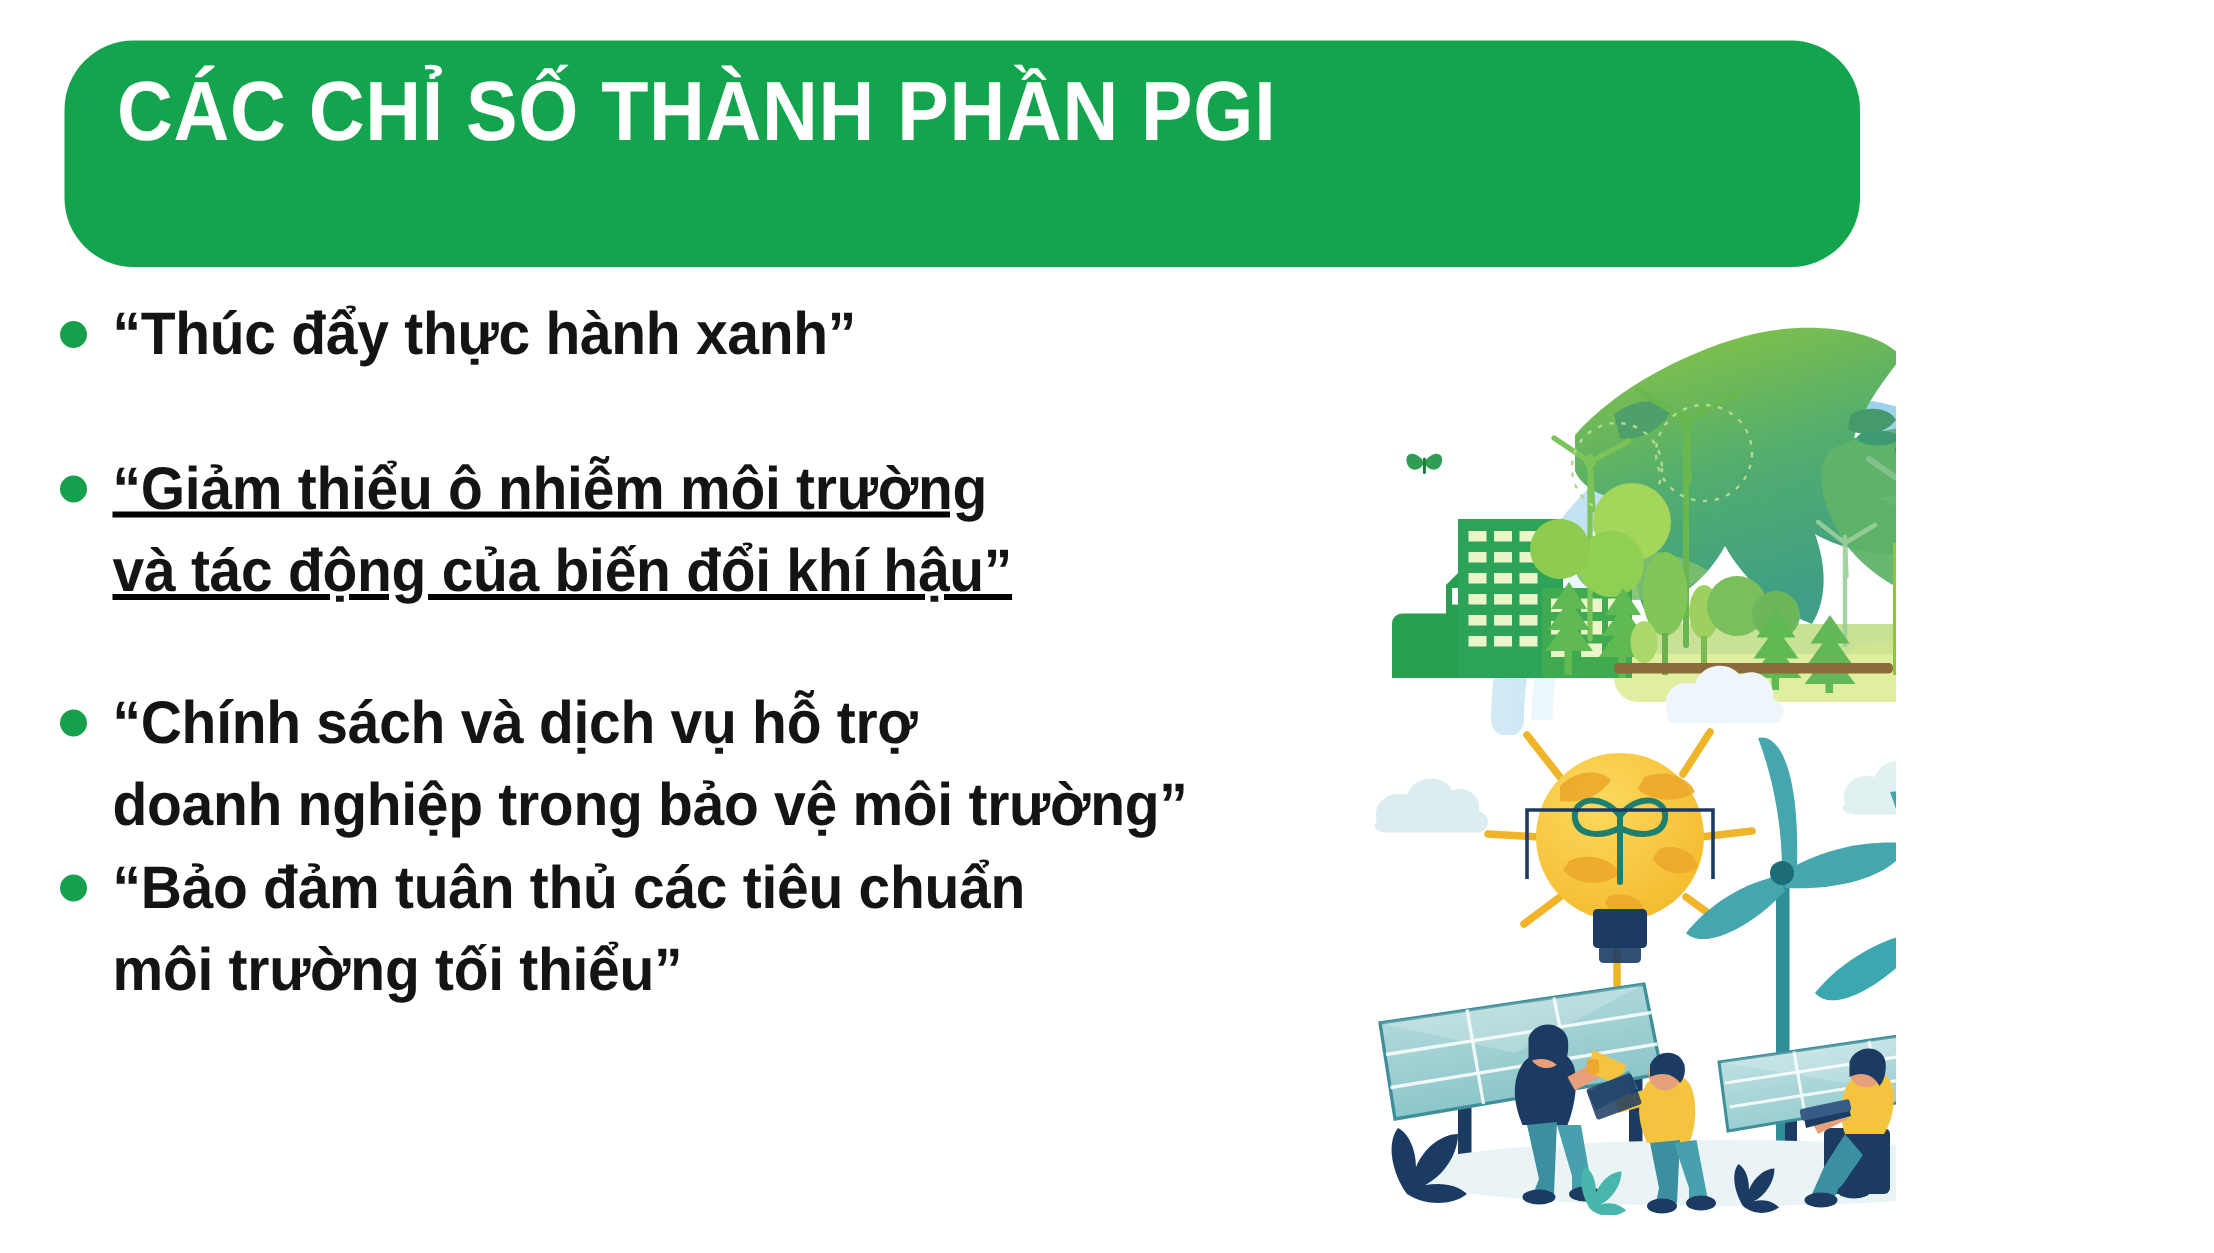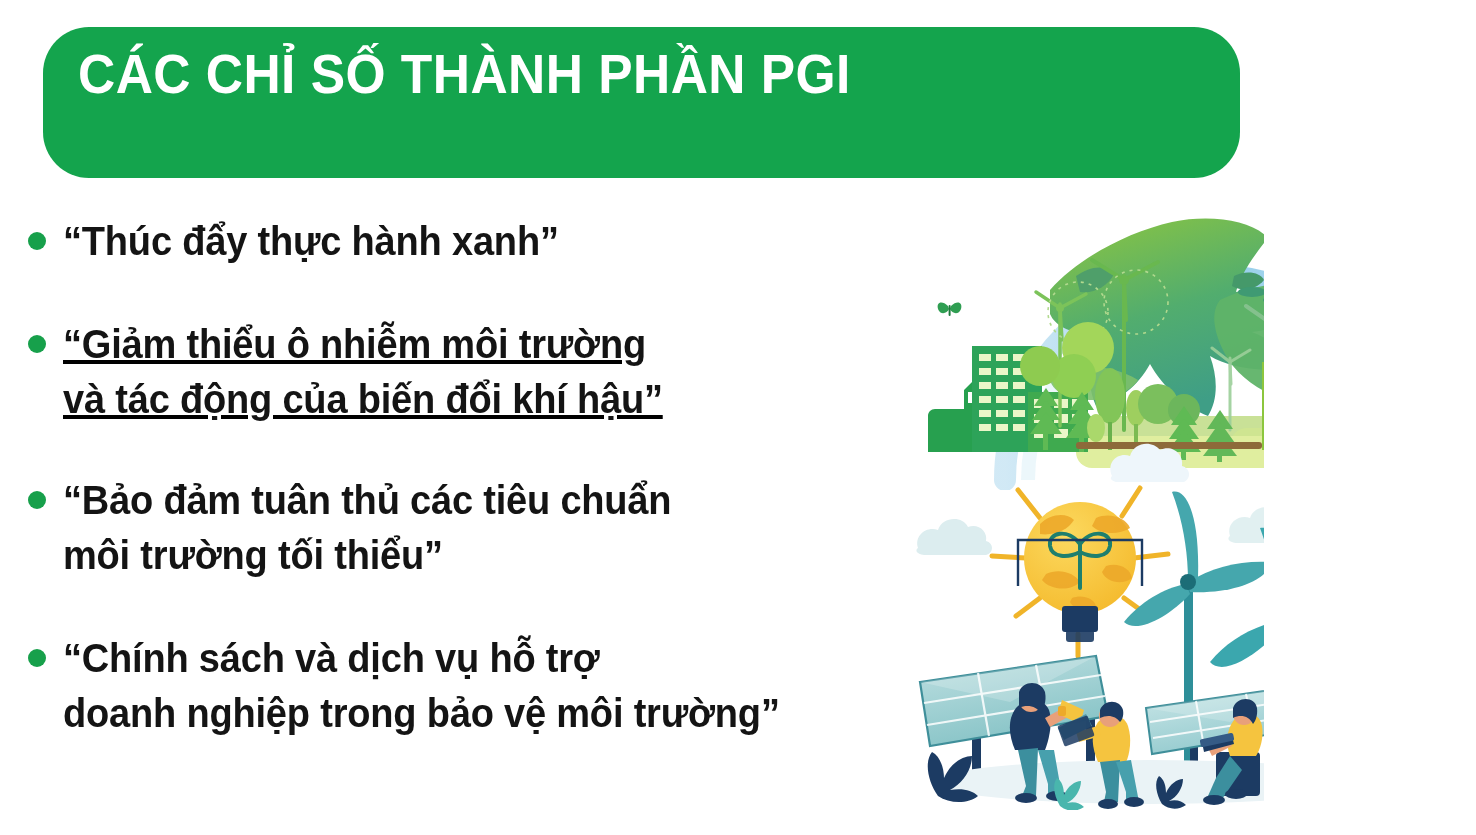--- a/index.html
+++ b/index.html
@@ -45,10 +45,9 @@
   
   #bullet-list {
     position: absolute;
-    left: 28px;
+    left: 40px;
     top: 196px;
     width: 880px;
-    margin-top: 18px;
   }
   .bullet-item {
     position: relative;

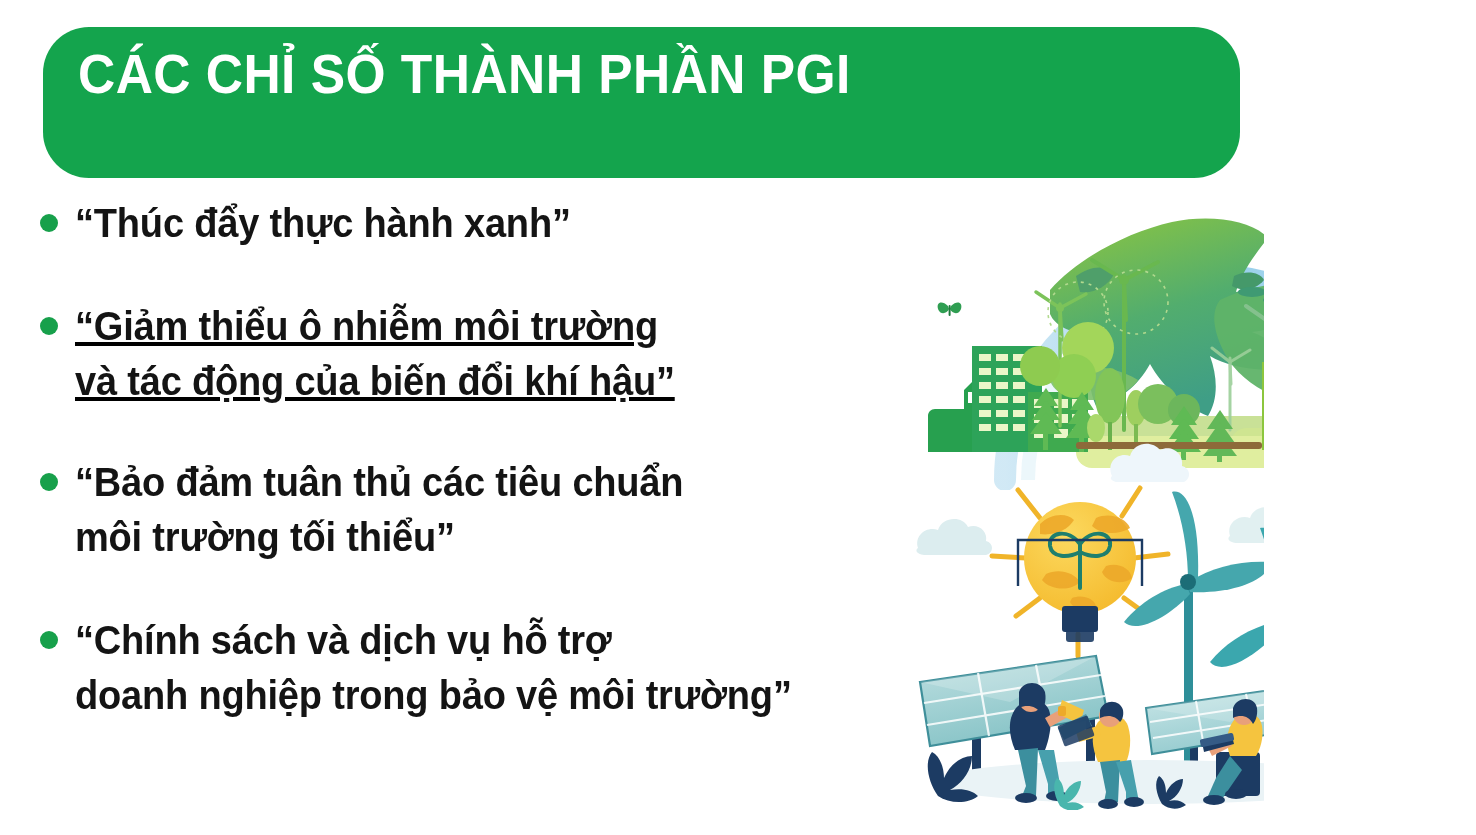--- a/index.html
+++ b/index.html
@@ -116,16 +116,16 @@
 và tác động của biến đổi khí hậu”</span>
     </div>
 
+    <div class="bullet-item b3">
+      <span class="bullet-dot"></span>
+      <span class="bullet-text">“Chính sách và dịch vụ hỗ trợ
+doanh nghiệp trong bảo vệ môi trường”</span>
+    </div>
+
     <div class="bullet-item b2">
       <span class="bullet-dot"></span>
       <span class="bullet-text">“Bảo đảm tuân thủ các tiêu chuẩn
 môi trường tối thiểu”</span>
-    </div>
-
-    <div class="bullet-item b3">
-      <span class="bullet-dot"></span>
-      <span class="bullet-text">“Chính sách và dịch vụ hỗ trợ
-doanh nghiệp trong bảo vệ môi trường”</span>
     </div>
 
   </div>

